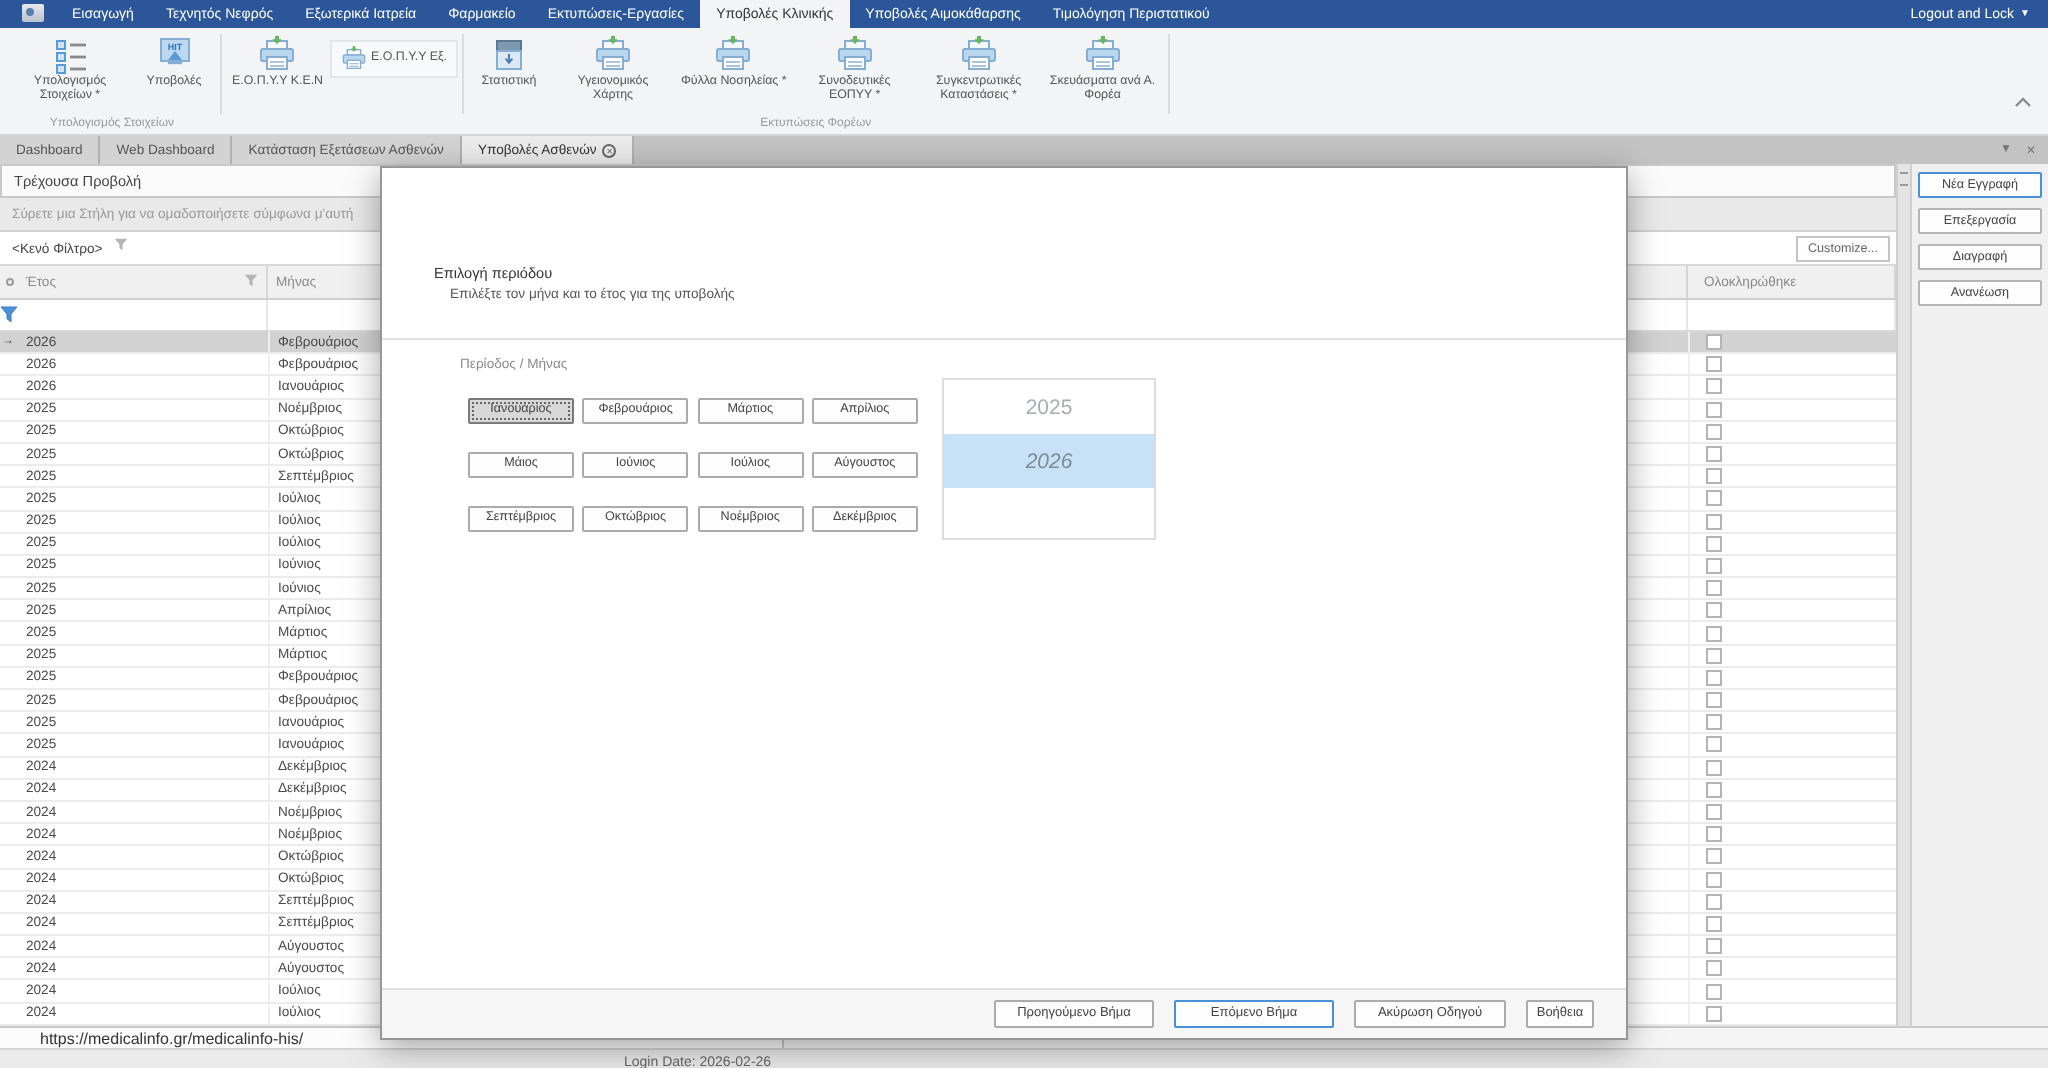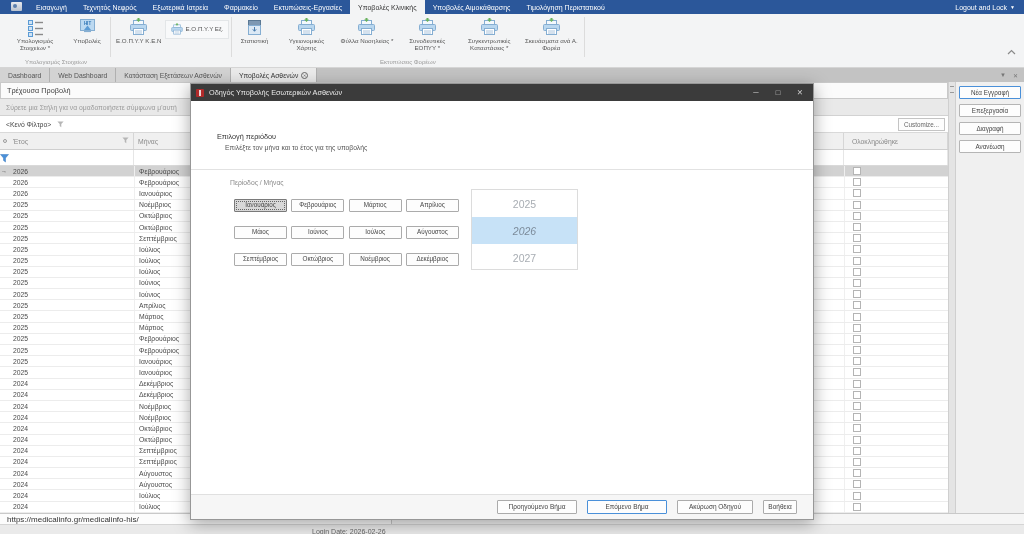--- a/index.html
+++ b/index.html
@@ -636,15 +636,6 @@
 </div>
 
 <div class="dialog">
-  <div class="dlg-title">
-    <span class="dlg-ico"></span>
-    <span>Οδηγός Υποβολής Εσωτερικών Ασθενών</span>
-    <span class="dlg-ctrl">
-      <span>─</span>
-      <span>□</span>
-      <span>✕</span>
-    </span>
-  </div>
   <div class="step-title">Επιλογή περιόδου</div>
   <div class="step-sub">Επιλέξτε τον μήνα και το έτος για της υποβολής</div>
   <div class="dlg-div1"></div>

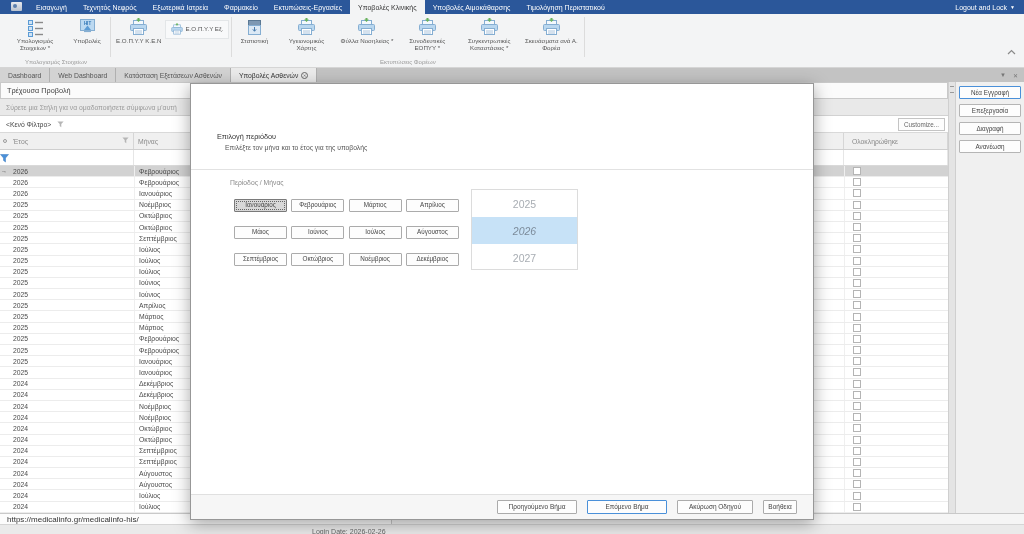--- a/index.html
+++ b/index.html
@@ -659,7 +659,6 @@
 
   <div class="yrow">2025</div>
       <div class="yrow selected">2026</div>
-      <div class="yrow">2027</div>
     </div>
   <div class="dlg-footer">
     <button class="wiz-btn prev">Προηγούμενο Βήμα</button>

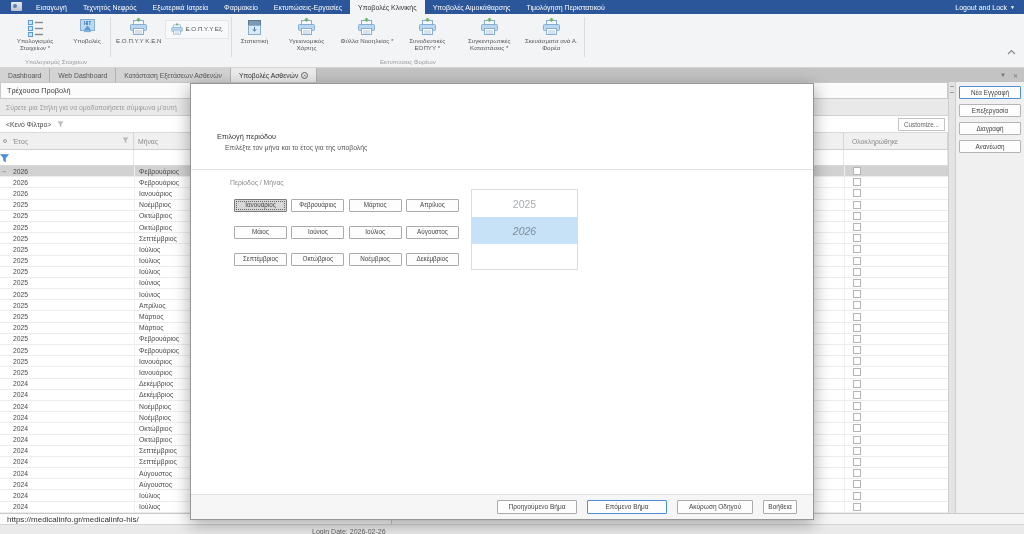--- a/index.html
+++ b/index.html
@@ -95,7 +95,7 @@
   .urlbar { position:absolute; top:513px; left:0; right:0; height:11px; background:#f5f5f5;
     border-top:1px solid #c9c9c9; z-index:4; }
   .urltab { position:absolute; left:0; top:0; width:392px; height:11px; background:#fcfcfc;
-    border-right:1px solid #c9c9c9; font-size:8px; color:#333; line-height:11px; padding-left:7px;
+    border-right:1px solid #c9c9c9; font-size:8px; color:#333; line-height:11px; padding-left:20px;
     white-space:nowrap; overflow:hidden; }
   .statusbar { position:absolute; top:524px; left:0; right:0; height:10px; background:#eaeaea;
     border-top:1px solid #d5d5d5; z-index:4; }

